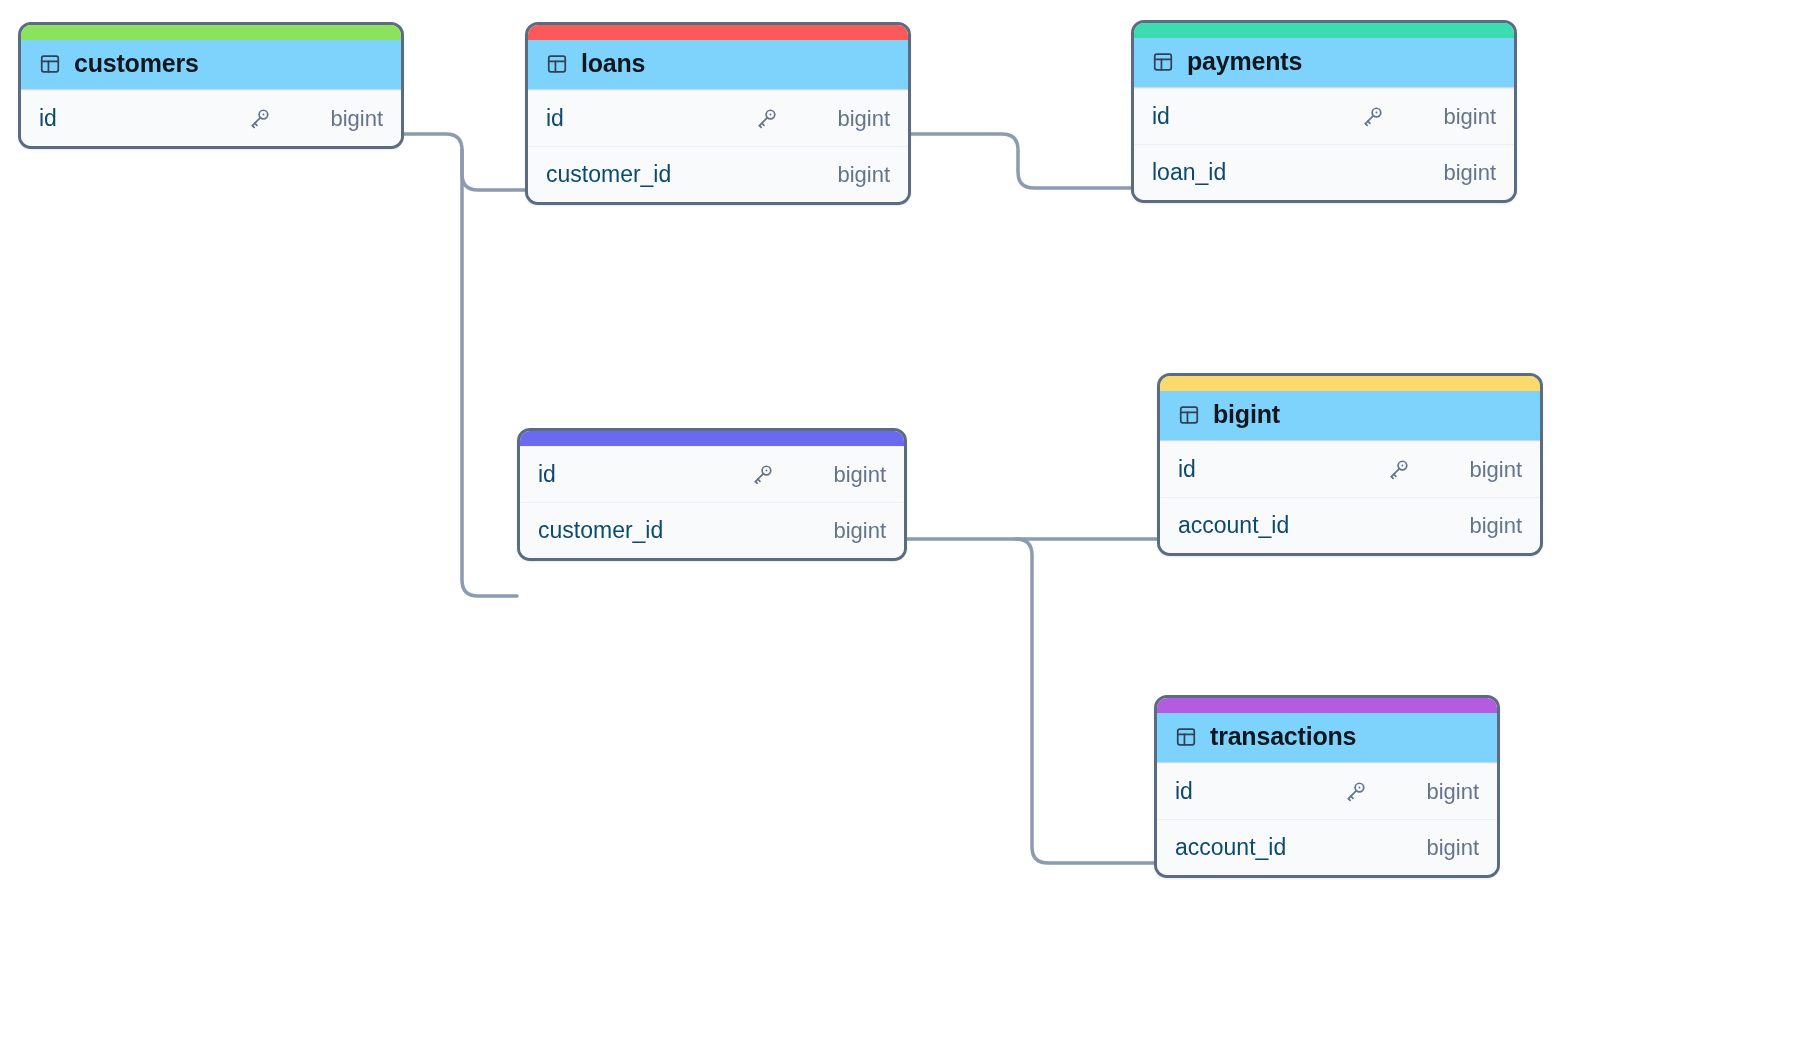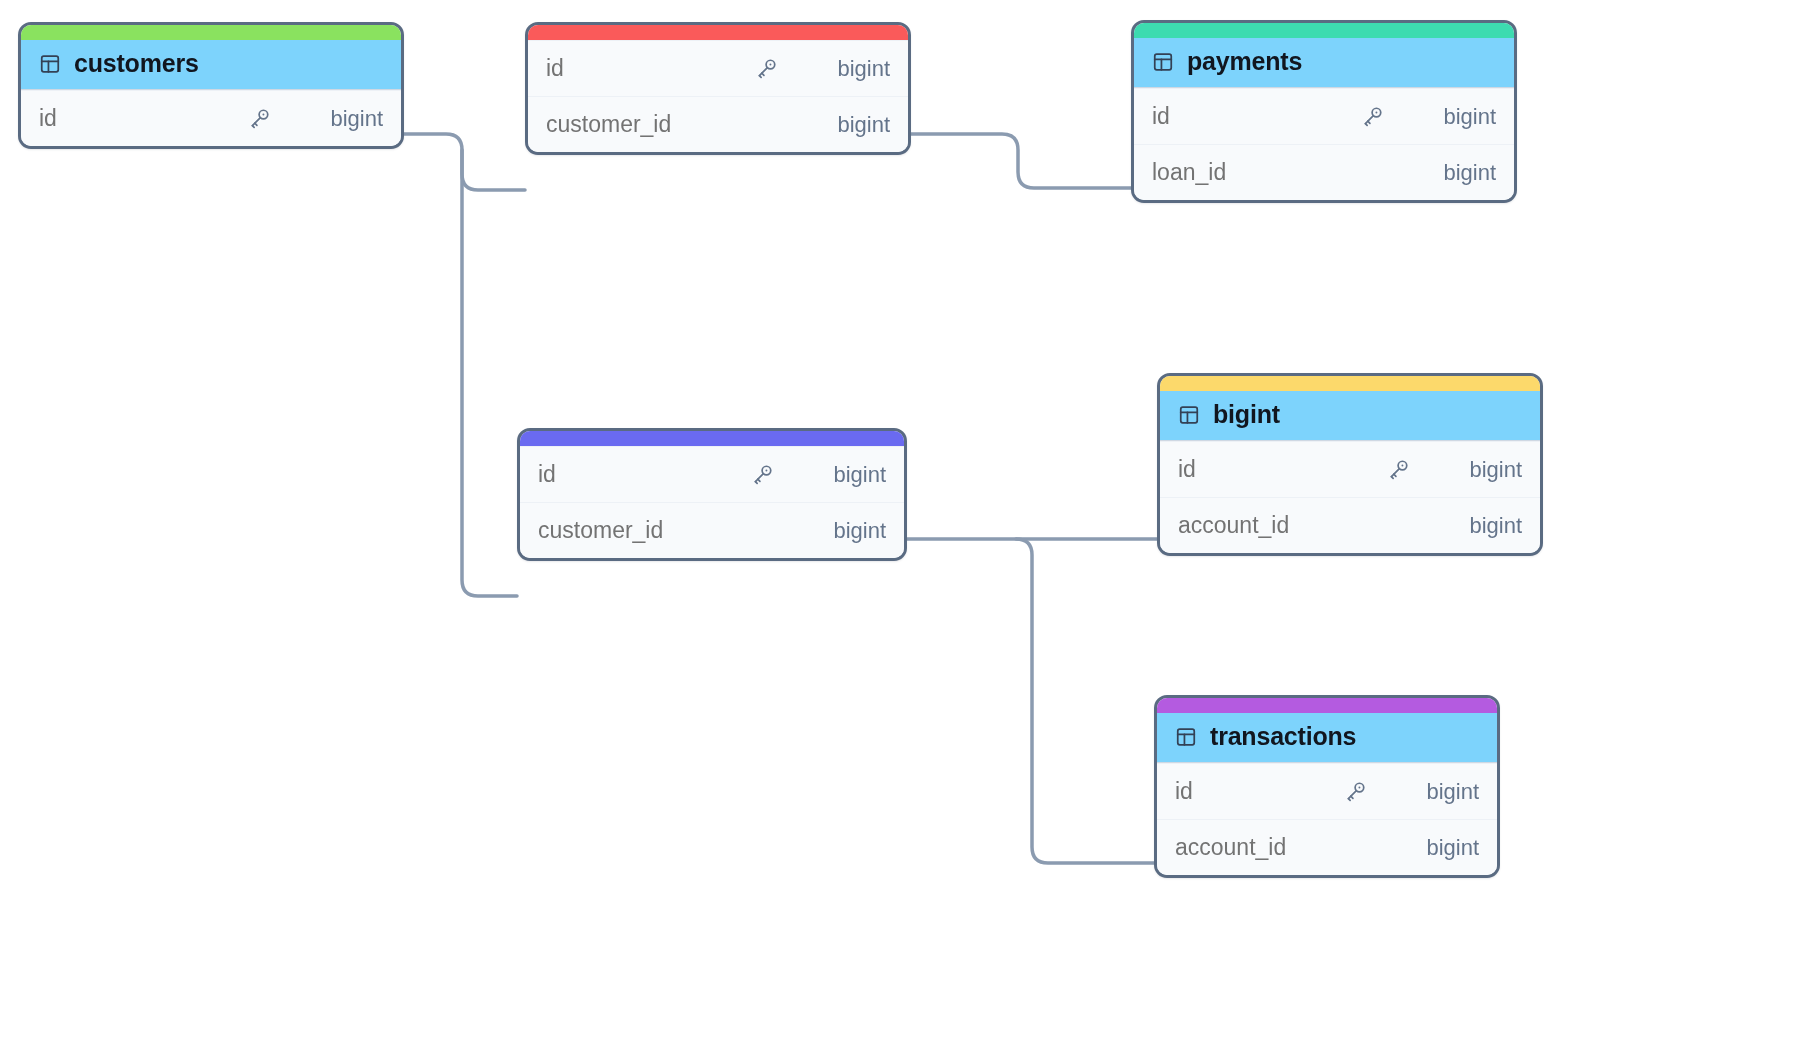--- a/index.html
+++ b/index.html
@@ -152,6 +152,16 @@
       </div>
       <div class="table-card" style="left: 525px; top: 22px; width: 386px;">
         <div class="accent-bar" style="background: rgb(250, 90, 90);"></div>
+        <div class="table-head">
+          <span class="tbl-icon">
+            <svg viewBox="0 0 24 24" width="22" height="22" fill="none" stroke="#334155" stroke-width="1.9" stroke-linecap="round" stroke-linejoin="round">
+              <rect x="3" y="3.5" width="18" height="17" rx="2.2"></rect>
+              <line x1="3" y1="9.2" x2="21" y2="9.2"></line>
+              <line x1="10.3" y1="9.2" x2="10.3" y2="20.5"></line>
+            </svg>
+          </span>
+          <span class="tname">loans</span>
+        </div>
         <div class="field-row">
           <span class="field-name">id</span>
           <span class="field-right">

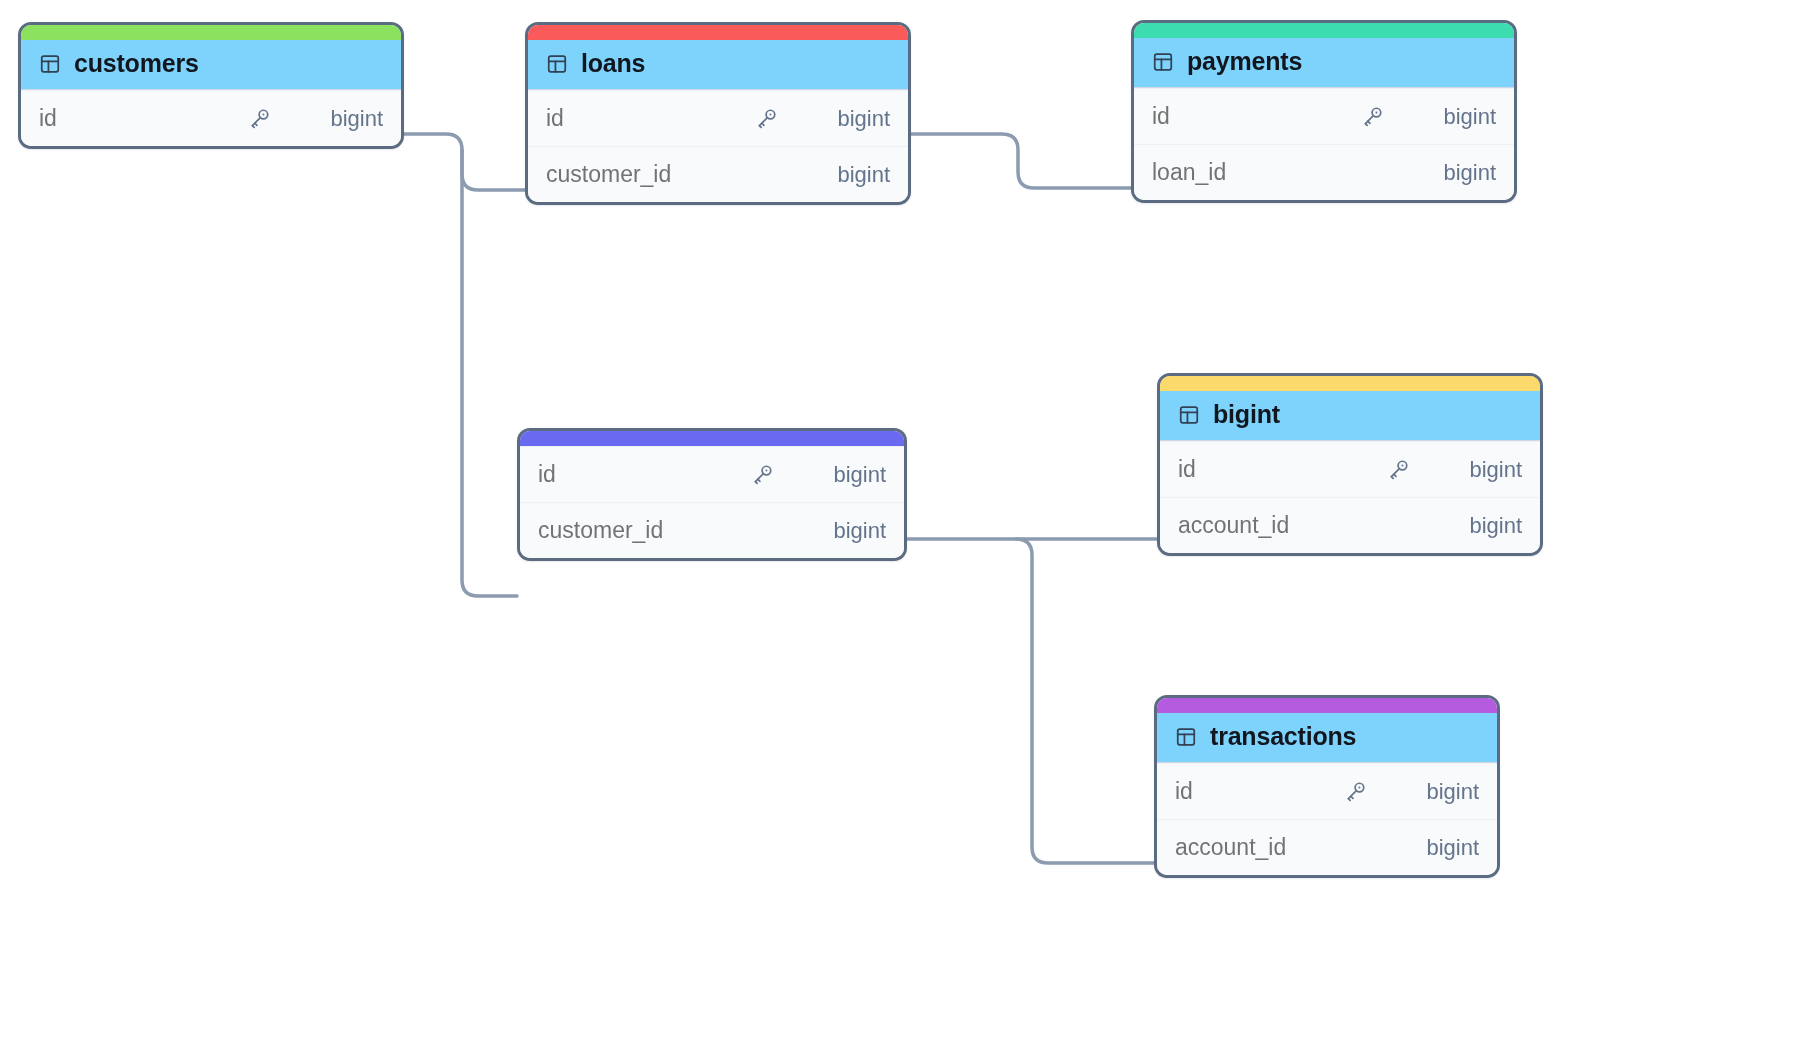--- a/index.html
+++ b/index.html
@@ -80,7 +80,7 @@
   .field-row:first-of-type { border-top: none; }
   .field-name {
     font-size: 23px;
-    color: #737373;
+    color: #0c4a6e;
     line-height: 1;
     white-space: nowrap;
     text-align: right;

